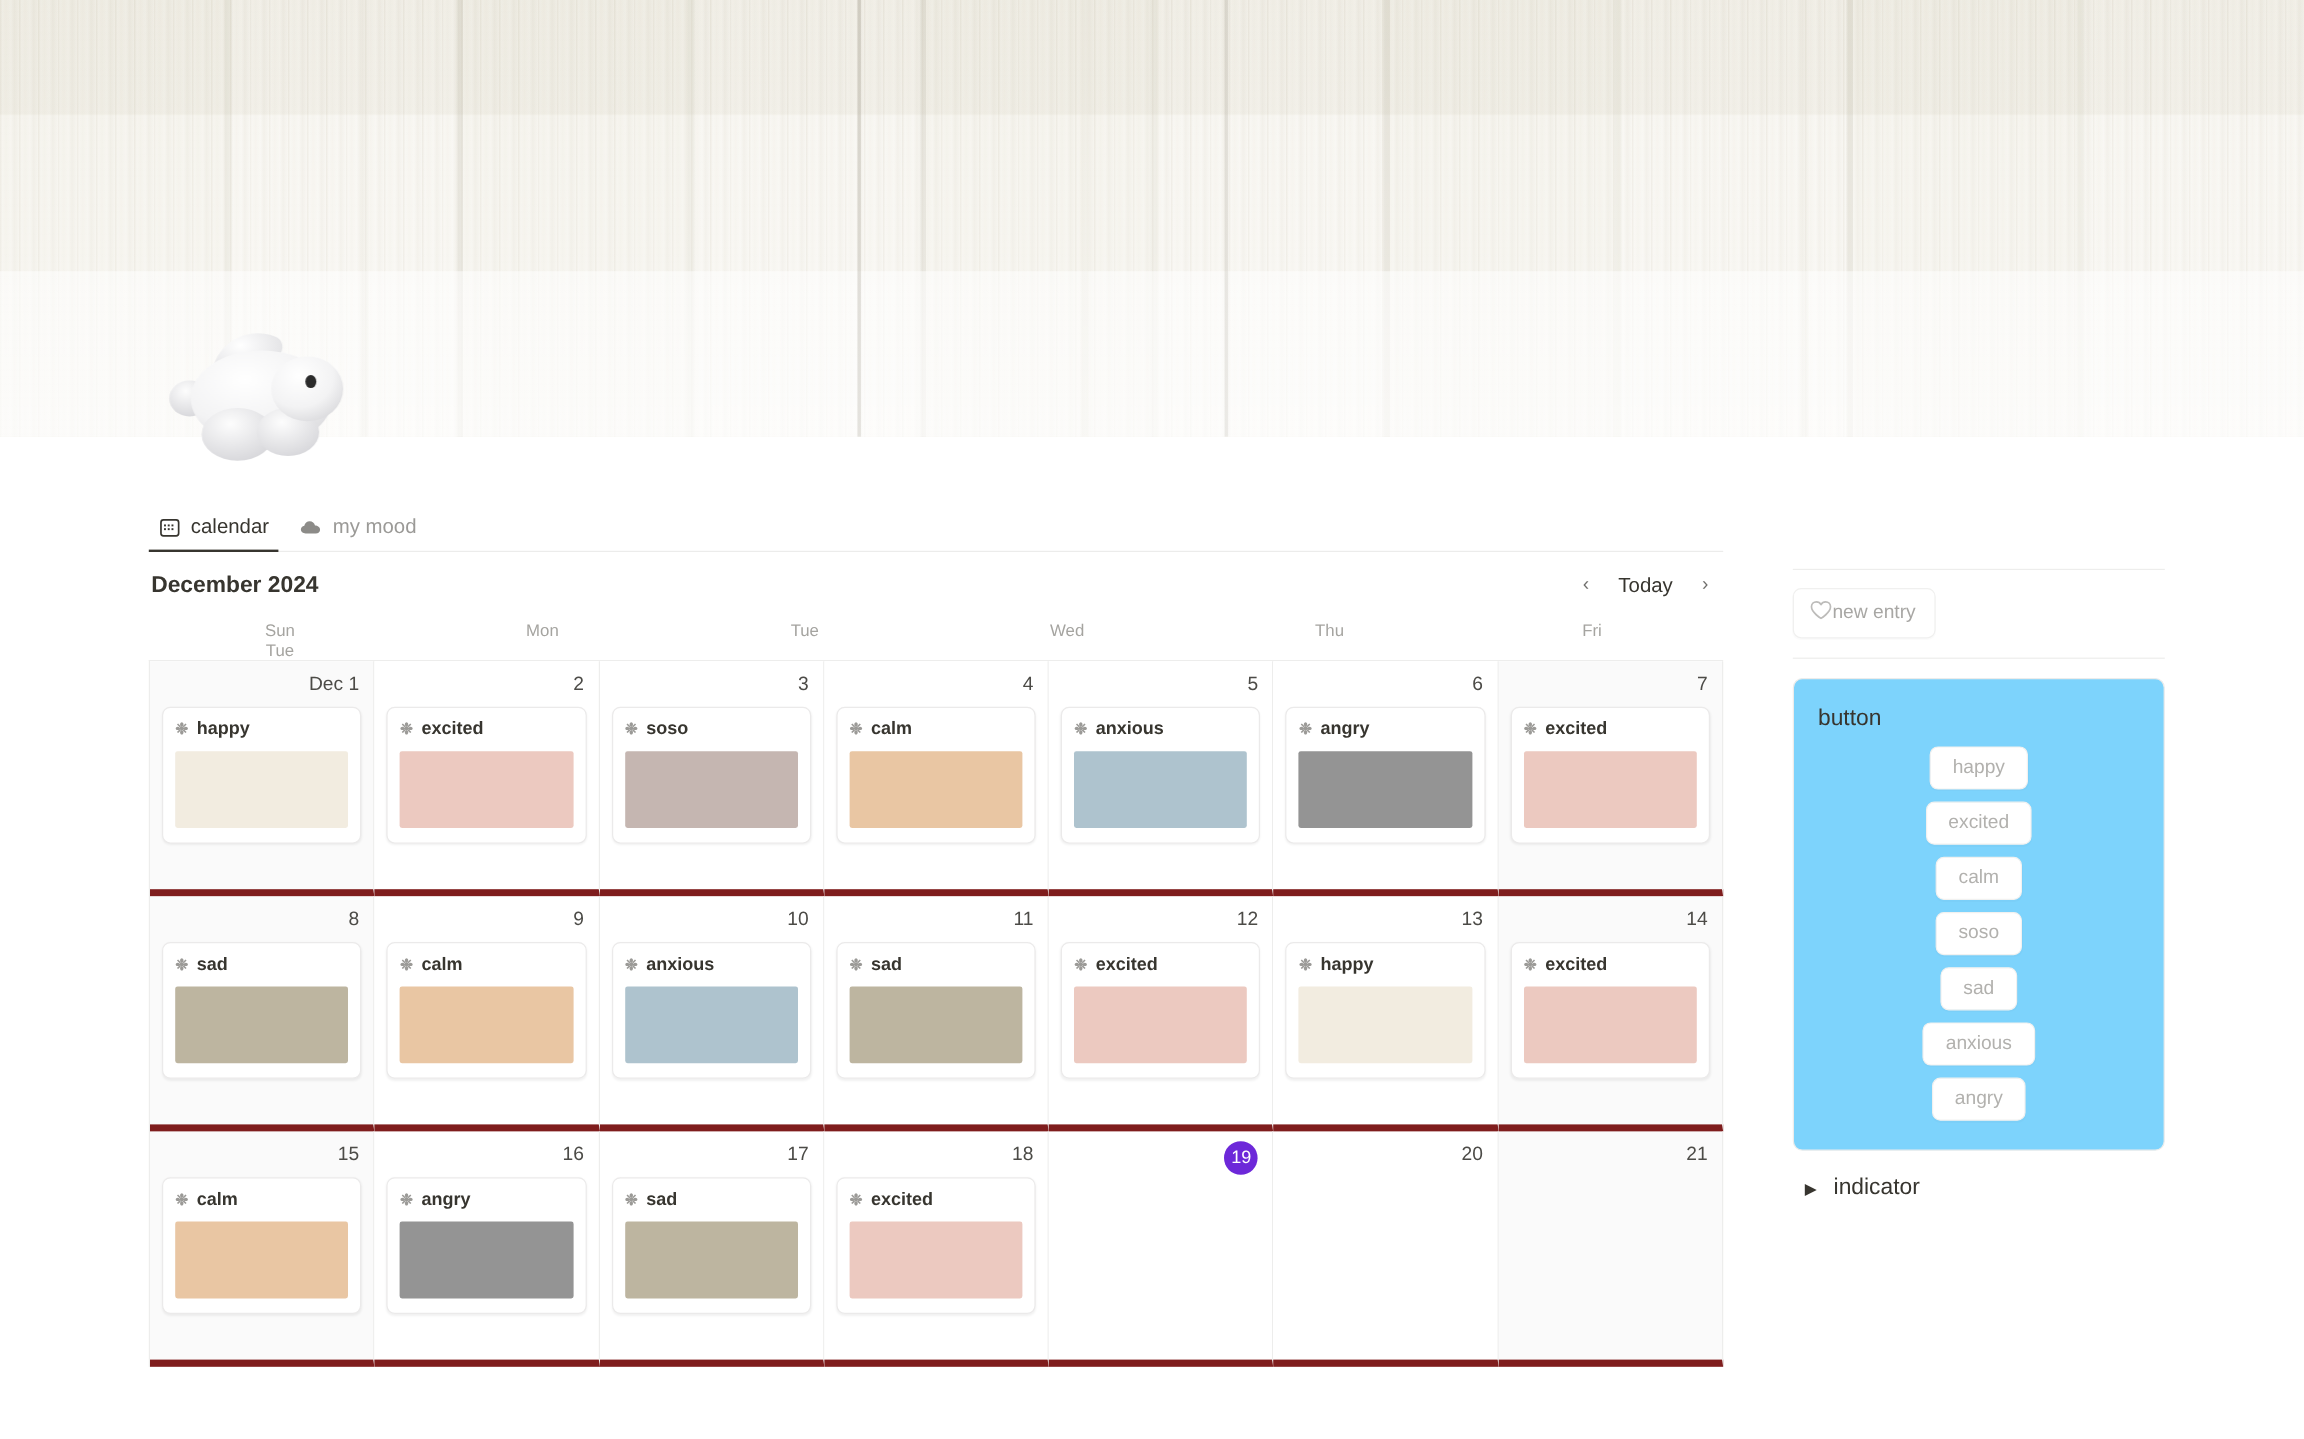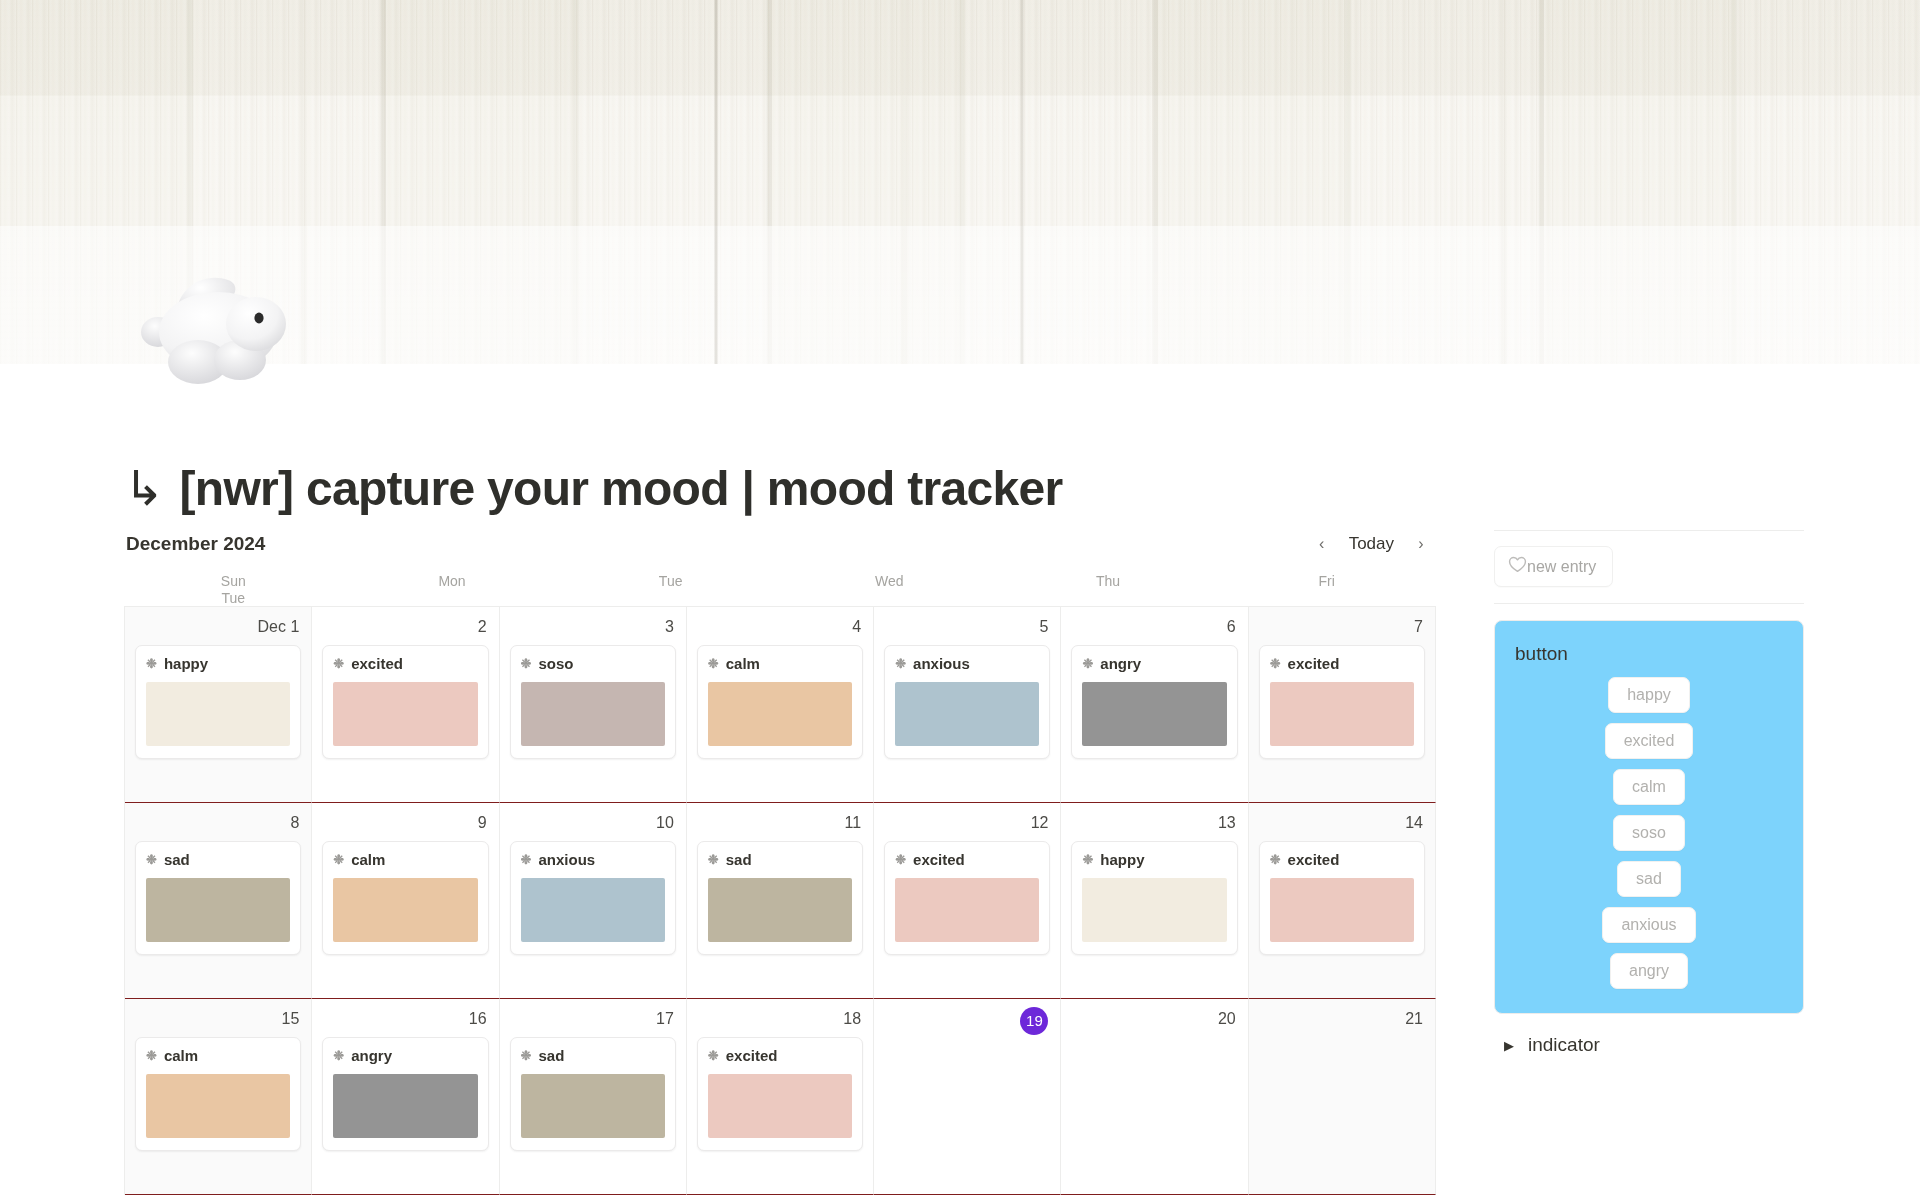--- a/index.html
+++ b/index.html
@@ -271,6 +271,30 @@
     <span class="arrow-glyph">↳</span><span>[nwr] capture your mood | mood tracker</span>
   </h1>
 
+  <div class="tabs">
+    <div class="tab active">
+      <span class="tab-ico">
+        <svg width="17" height="17" viewBox="0 0 18 18">
+          <rect x="1.2" y="2.4" width="15.6" height="14" rx="2.2" fill="none" stroke="#37352f" stroke-width="1.5"></rect>
+          <rect x="3.9" y="6.4" width="1.7" height="1.7" fill="#37352f"></rect>
+          <rect x="7.2" y="6.4" width="1.7" height="1.7" fill="#37352f"></rect>
+          <rect x="10.5" y="6.4" width="1.7" height="1.7" fill="#37352f"></rect>
+          <rect x="3.9" y="9.7" width="1.7" height="1.7" fill="#37352f"></rect>
+          <rect x="7.2" y="9.7" width="1.7" height="1.7" fill="#37352f"></rect>
+          <rect x="10.5" y="9.7" width="1.7" height="1.7" fill="#37352f"></rect>
+        </svg>
+      </span>
+      <span>calendar</span>
+    </div>
+    <div class="tab">
+      <span class="tab-ico">
+        <svg width="19" height="15" viewBox="0 0 20 14">
+          <path d="M5.2 12.6 C2.4 12.6 0.8 10.9 0.8 9.0 C0.8 7.2 2.2 5.7 4.0 5.5 C4.4 3.1 6.5 1.3 9.0 1.3 C11.4 1.3 13.4 3.0 13.9 5.2 C16.4 5.2 18.6 6.9 18.6 9.1 C18.6 11.1 16.9 12.6 14.6 12.6 Z" fill="#8c8b88"></path>
+        </svg>
+      </span>
+      <span>my mood</span>
+    </div>
+  </div>
 
   <div class="split">
 

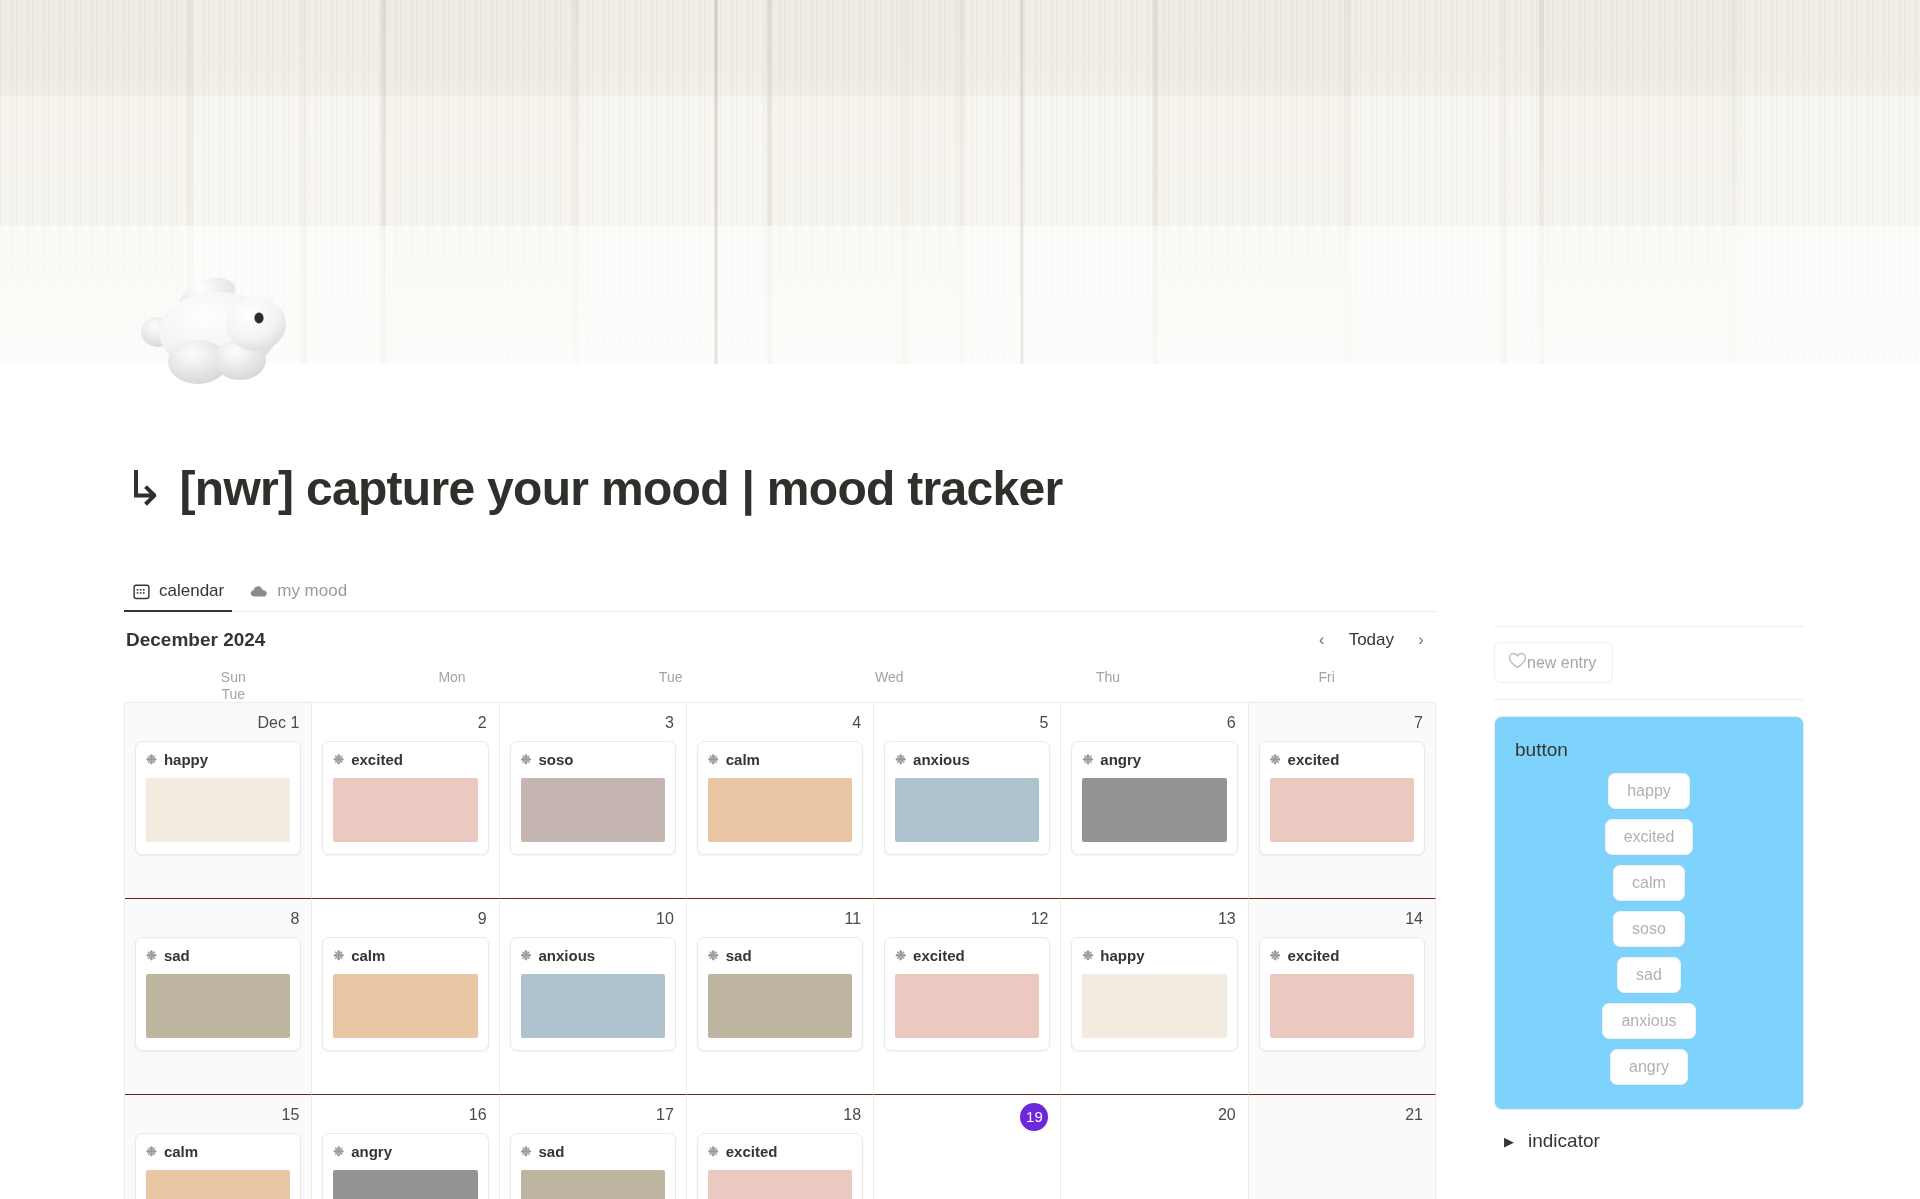--- a/index.html
+++ b/index.html
@@ -267,9 +267,6 @@
 
 <div class="content">
 
-  <h1 class="page-title">
-    <span class="arrow-glyph">↳</span><span>[nwr] capture your mood | mood tracker</span>
-  </h1>
 
   <div class="tabs">
     <div class="tab active">

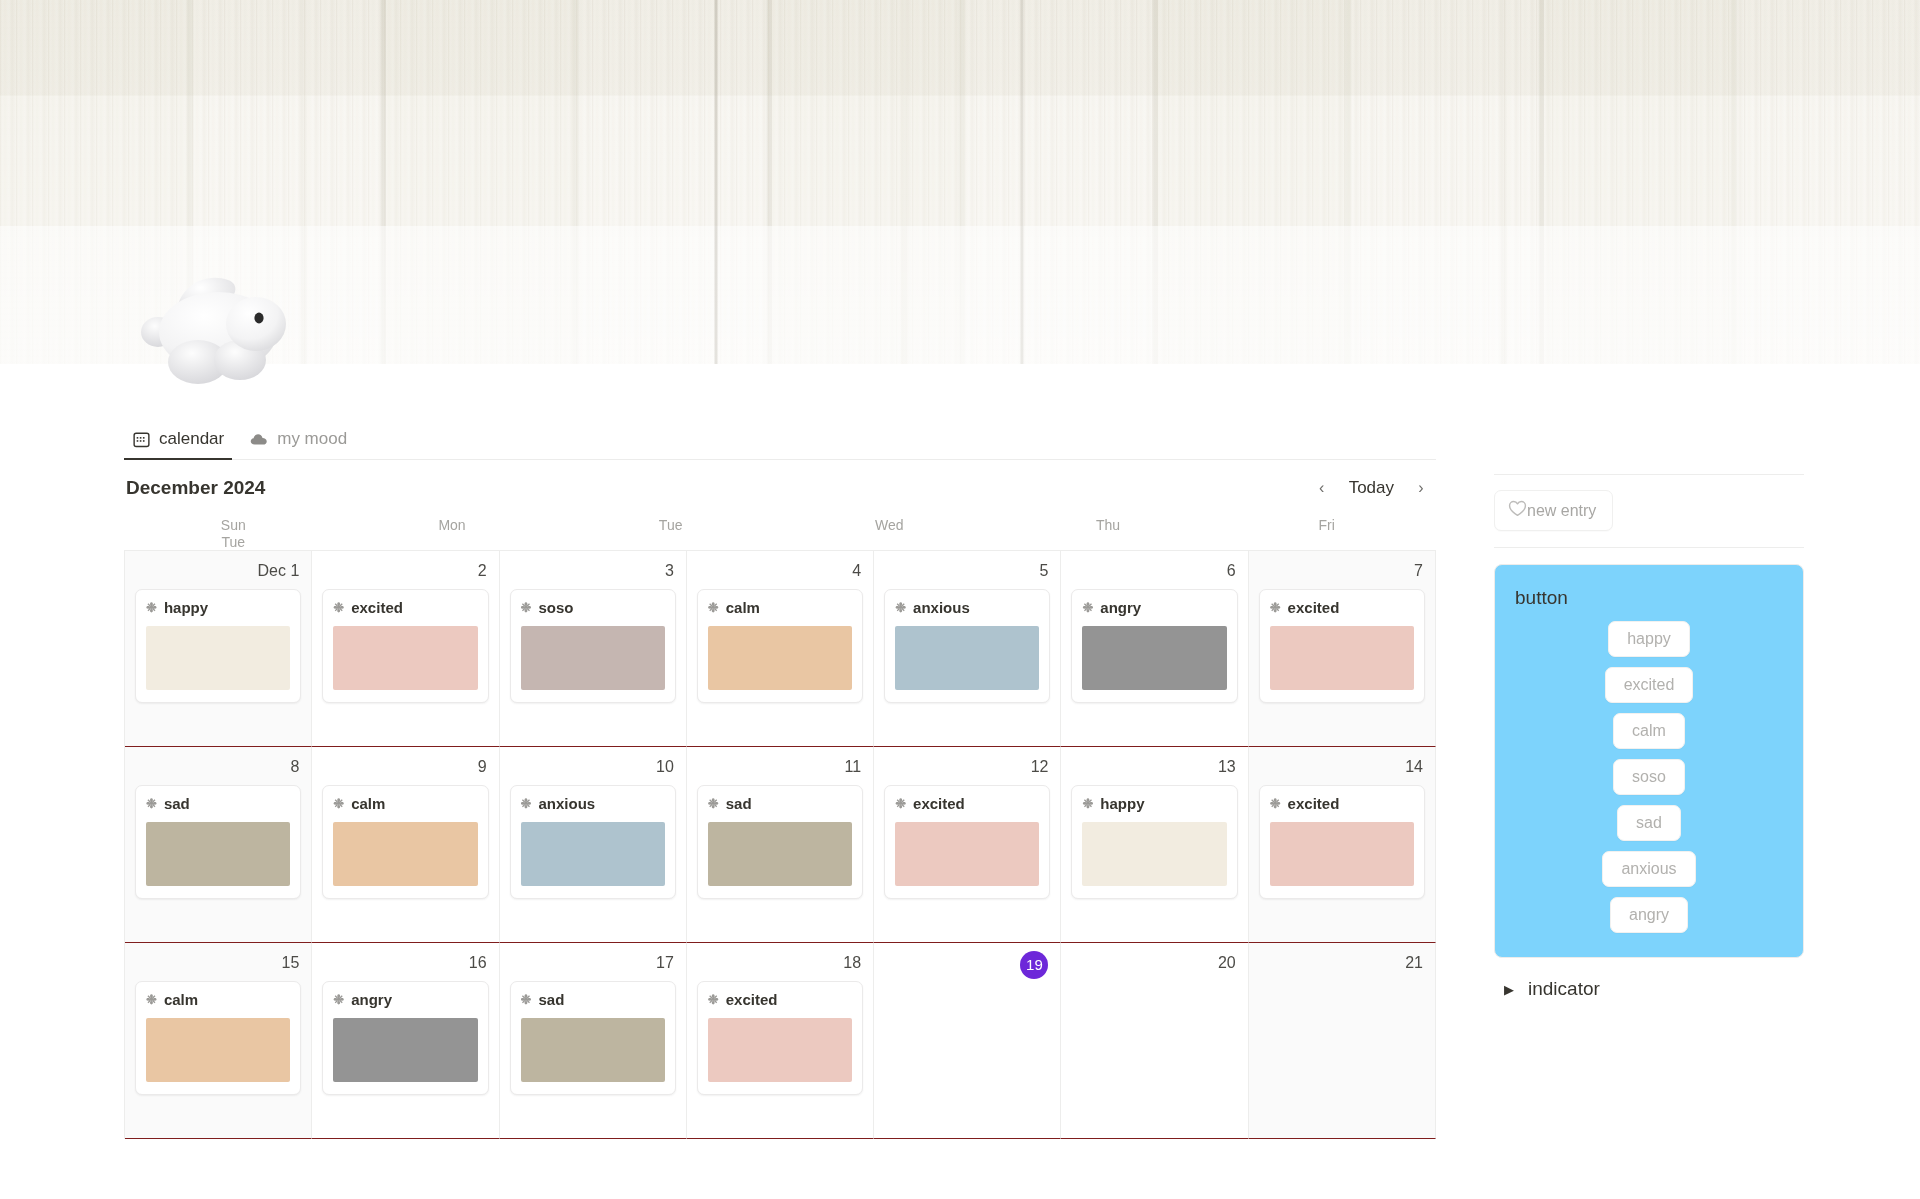--- a/index.html
+++ b/index.html
@@ -146,7 +146,7 @@
   }
   .cell {
     border-right: 1px solid #ededec;
-    border-bottom: 1px solid #7f1d1d;
+    border-bottom: 6px solid #7f1d1d;
     min-height: 196px;
     padding: 8px 10px 10px 10px;
     background: #ffffff;

